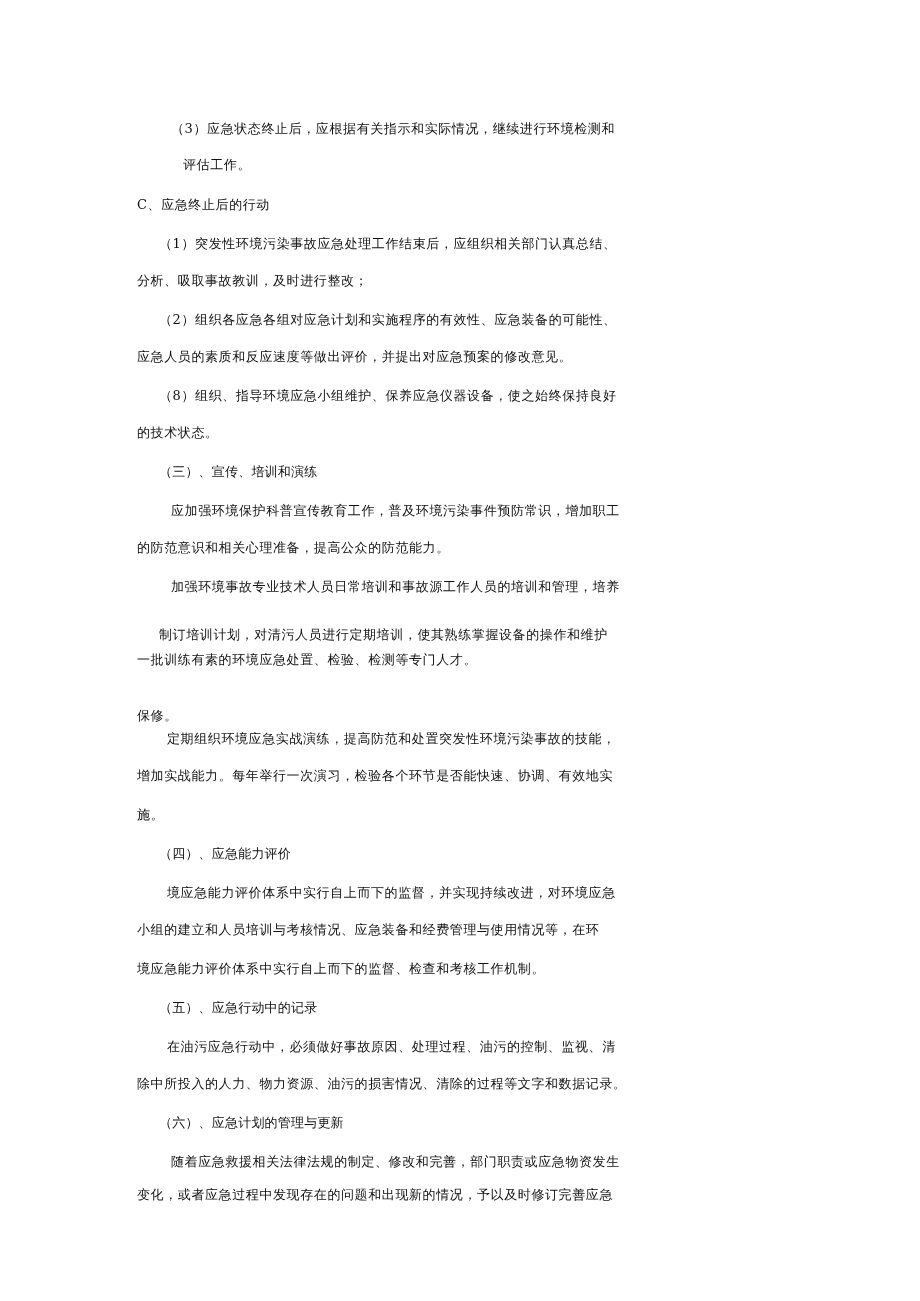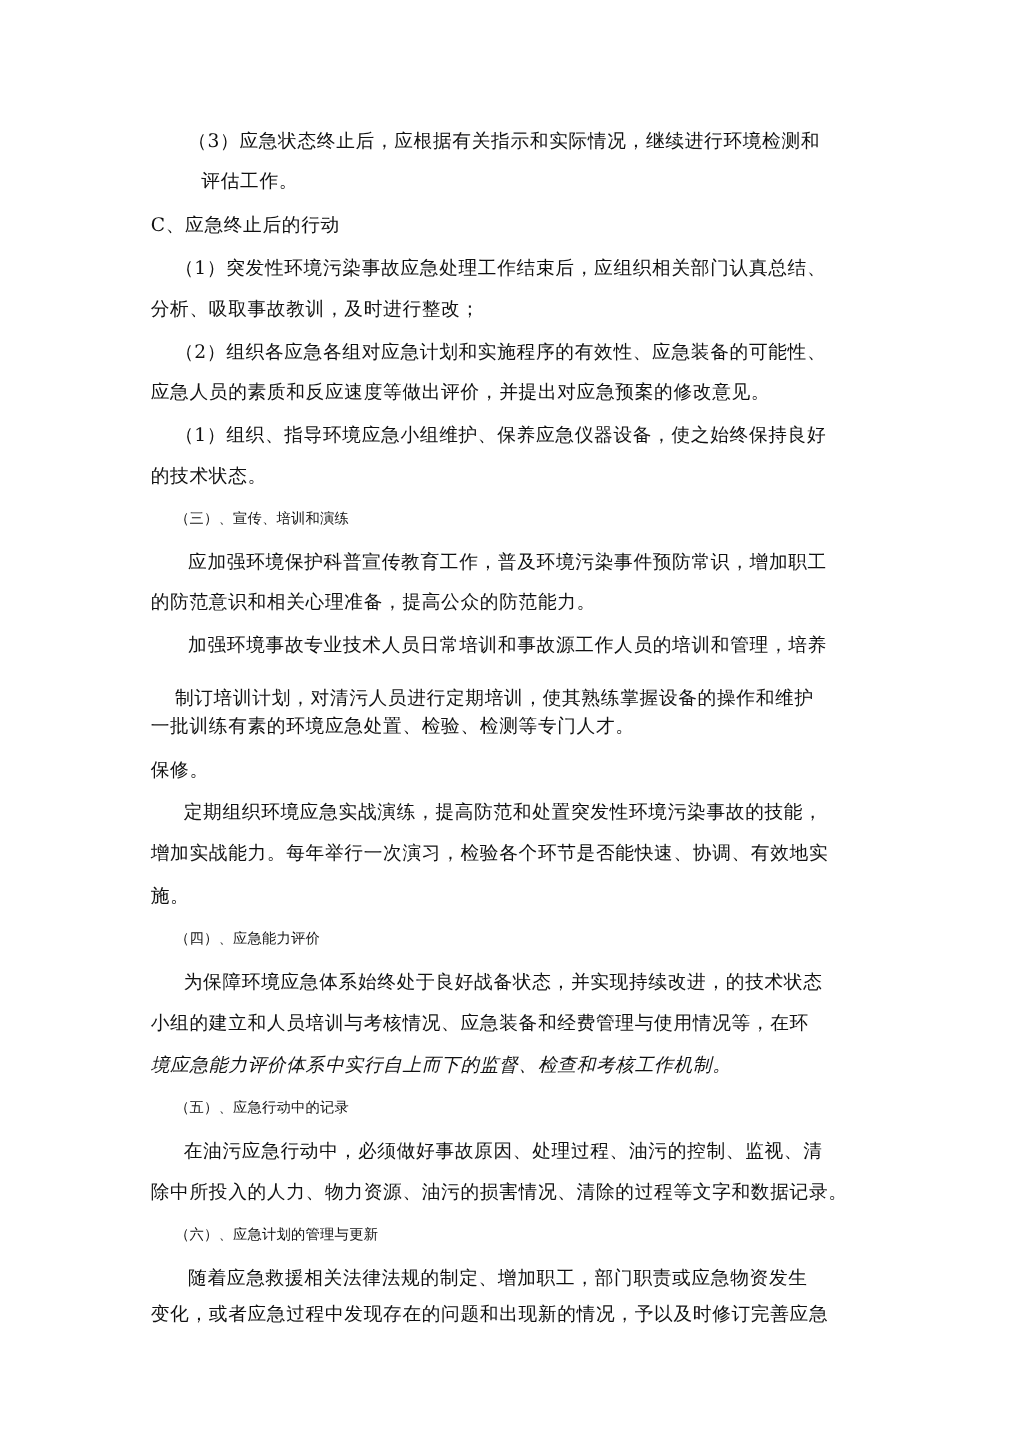--- a/index.html
+++ b/index.html
@@ -25,7 +25,7 @@
       position: absolute;
       left: 0;
       white-space: nowrap;
-      font-size: 17px;
+      font-size: 13px;
       line-height: 22px;
       letter-spacing: 0.6px;
     }

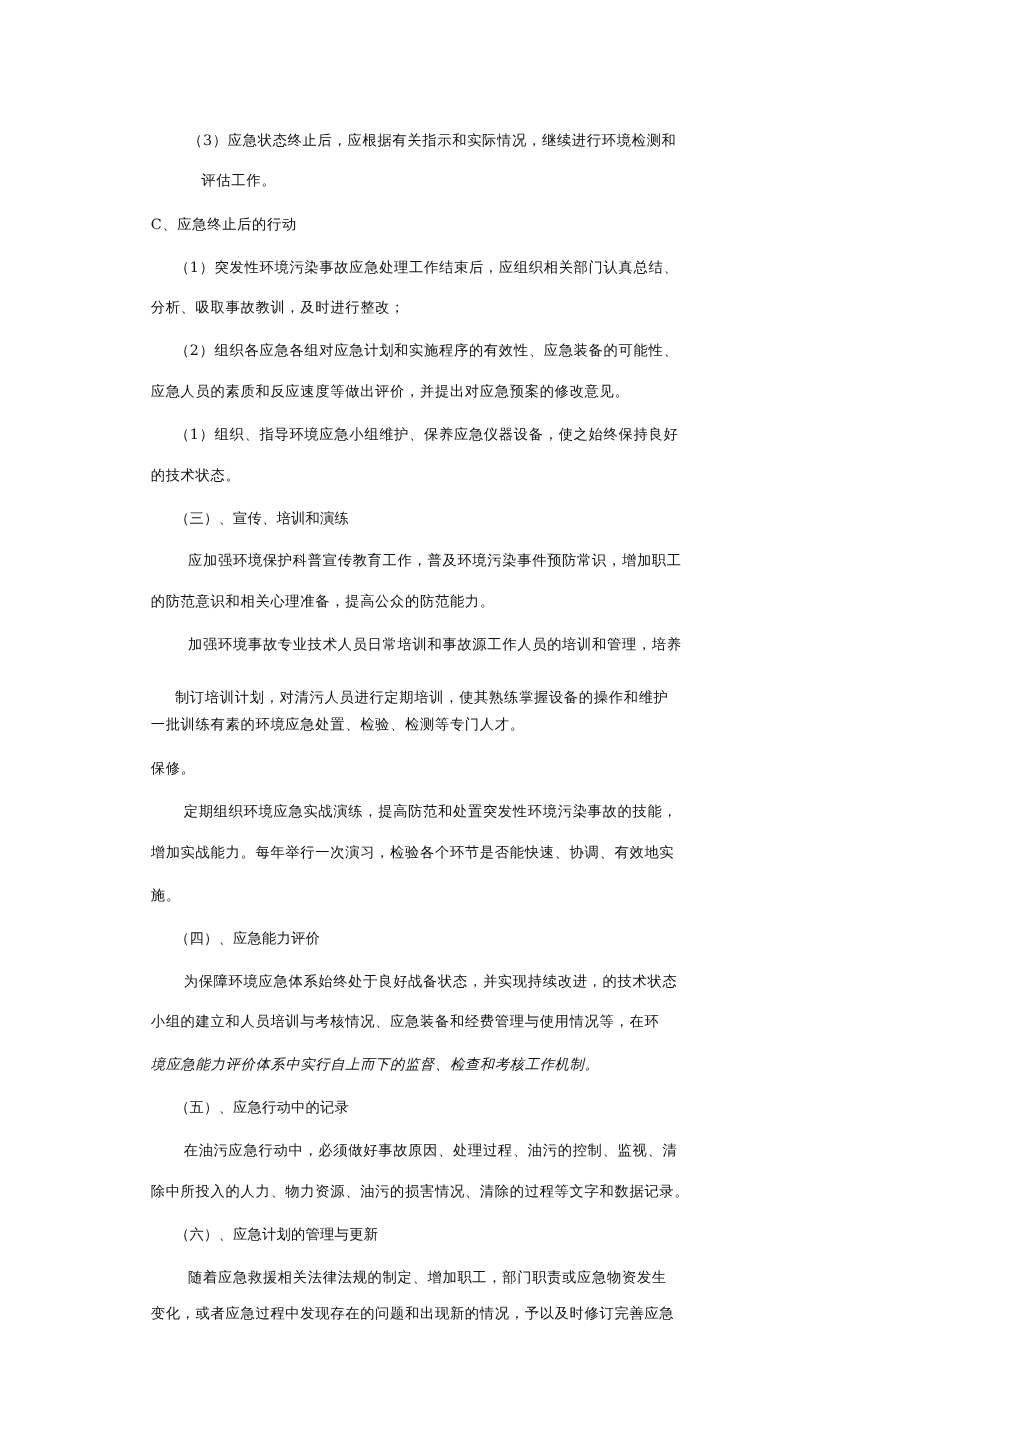--- a/index.html
+++ b/index.html
@@ -46,7 +46,7 @@
   <div class="line" style="top: 152px; left: 0px;">分析、吸取事故教训，及时进行整改；</div>
   <div class="line" style="top: 191px; left: 22px;">（2）组织各应急各组对应急计划和实施程序的有效性、应急装备的可能性、</div>
   <div class="line" style="top: 228px; left: 0px;">应急人员的素质和反应速度等做出评价，并提出对应急预案的修改意见。</div>
-  <div class="line" style="top: 267px; left: 22px;">（1）组织、指导环境应急小组维护、保养应急仪器设备，使之始终保持良好</div>
+  <div class="line" style="top: 267px; left: 22px;">（8）组织、指导环境应急小组维护、保养应急仪器设备，使之始终保持良好</div>
   <div class="line" style="top: 304px; left: 0px;">的技术状态。</div>
   <div class="line heading" style="top: 343px; left: 22px;">（三）、宣传、培训和演练</div>
   <div class="line" style="top: 382px; left: 34px;">应加强环境保护科普宣传教育工作，普及环境污染事件预防常识，增加职工</div>

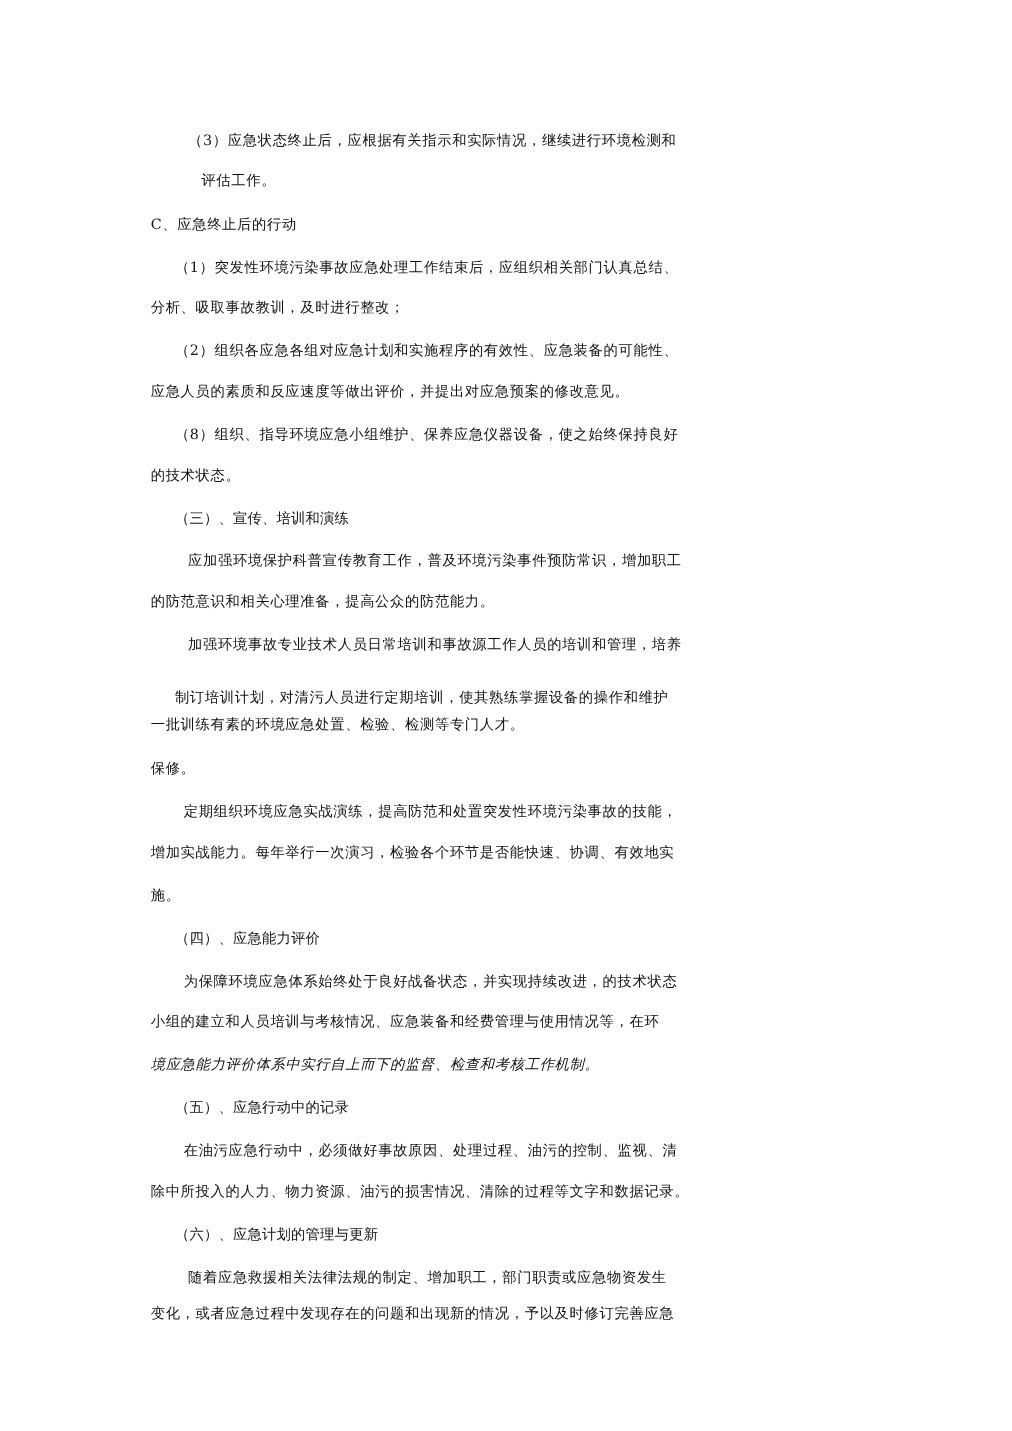--- a/index.html
+++ b/index.html
@@ -54,7 +54,7 @@
   <div class="line" style="top: 458px; left: 34px;">加强环境事故专业技术人员日常培训和事故源工作人员的培训和管理，培养</div>
   <div class="line" style="top: 495px; left: 0px; margin-top: 36px;">一批训练有素的环境应急处置、检验、检测等专门人才。</div>
   <div class="line" style="top: 506px; left: 22px;">制订培训计划，对清污人员进行定期培训，使其熟练掌握设备的操作和维护</div>
-  <div class="line" style="top: 571px; left: 0px;">保修。</div>
+  <div class="line" style="top: 587px; left: 0px;">保修。</div>
   <div class="line" style="top: 610px; left: 30px;">定期组织环境应急实战演练，提高防范和处置突发性环境污染事故的技能，</div>
   <div class="line" style="top: 647px; left: 0px;">增加实战能力。每年举行一次演习，检验各个环节是否能快速、协调、有效地实</div>
   <div class="line" style="top: 686px; left: 0px;">施。</div>

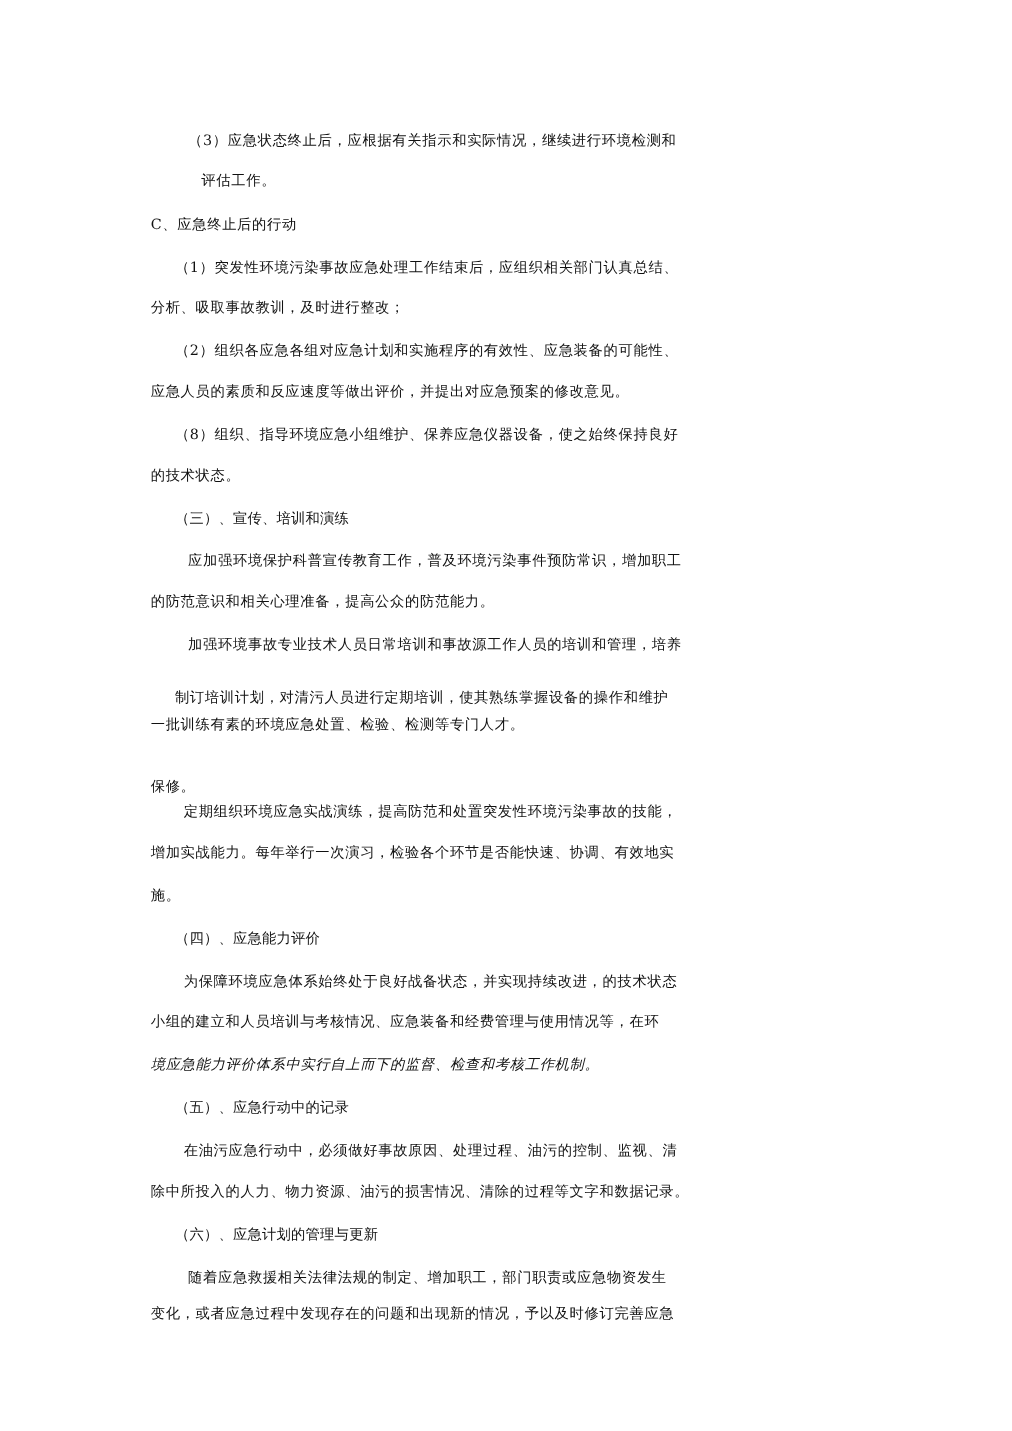--- a/index.html
+++ b/index.html
@@ -59,7 +59,7 @@
   <div class="line" style="top: 647px; left: 0px;">增加实战能力。每年举行一次演习，检验各个环节是否能快速、协调、有效地实</div>
   <div class="line" style="top: 686px; left: 0px;">施。</div>
   <div class="line heading" style="top: 725px; left: 22px;">（四）、应急能力评价</div>
-  <div class="line" style="top: 764px; left: 30px;">为保障环境应急体系始终处于良好战备状态，并实现持续改进，的技术状态</div>
+  <div class="line" style="top: 764px; left: 30px;">境应急能力评价体系中实行自上而下的监督，并实现持续改进，对环境应急</div>
   <div class="line" style="top: 801px; left: 0px;">小组的建立和人员培训与考核情况、应急装备和经费管理与使用情况等，在环</div>
   <div class="line" style="top: 840px; left: 0px; font-style: italic;">境应急能力评价体系中实行自上而下的监督、检查和考核工作机制。</div>
   <div class="line heading" style="top: 879px; left: 22px;">（五）、应急行动中的记录</div>

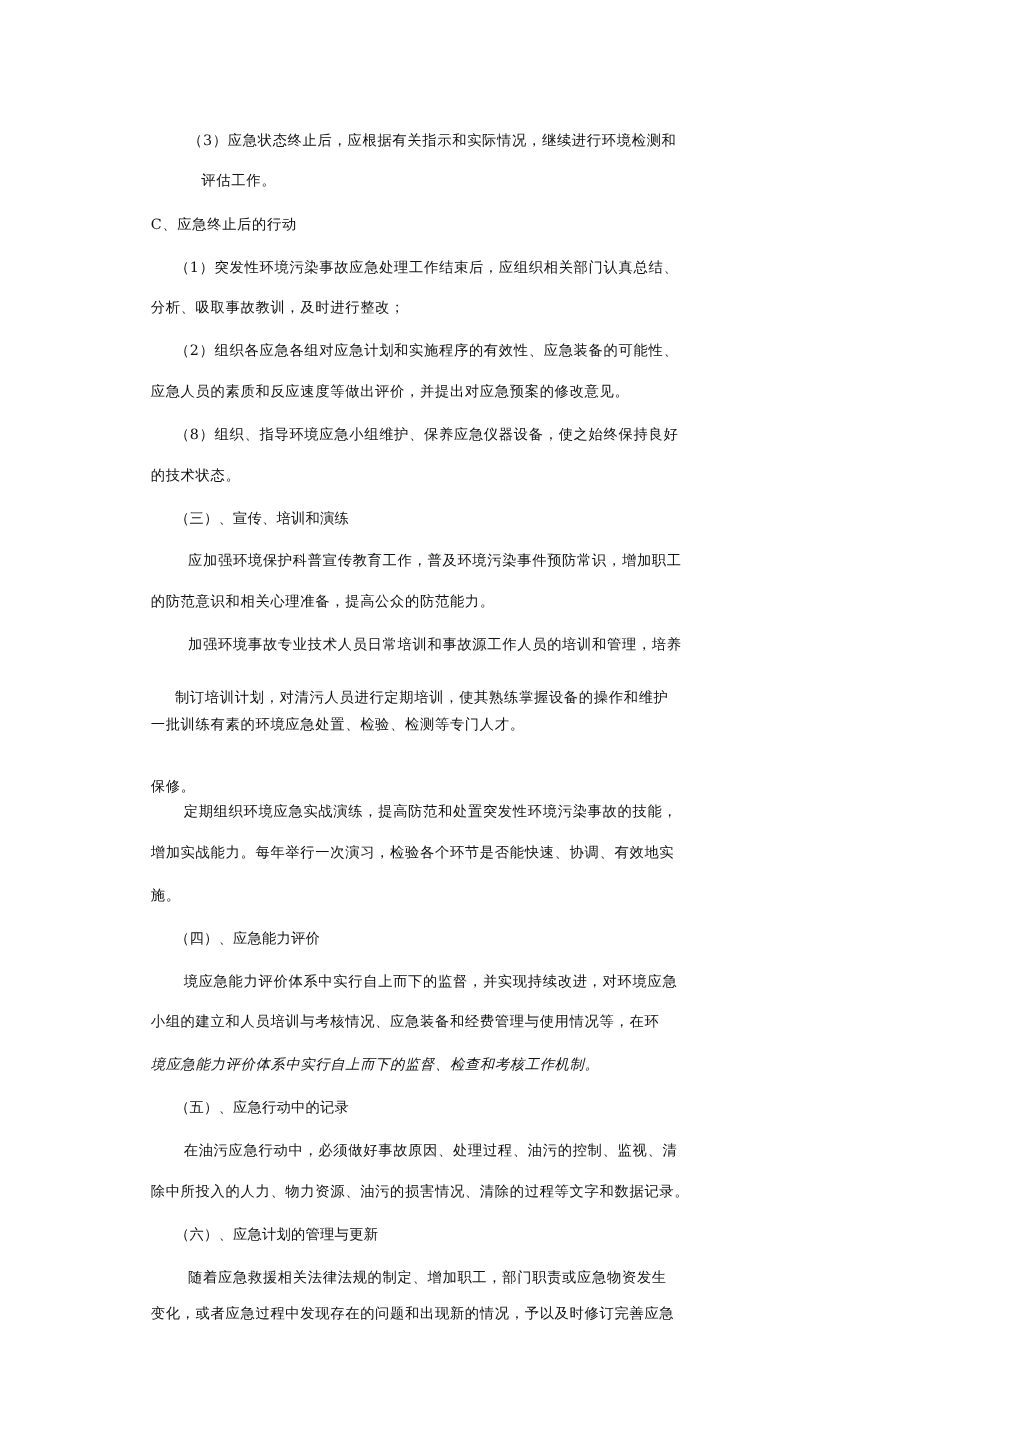--- a/index.html
+++ b/index.html
@@ -61,7 +61,7 @@
   <div class="line heading" style="top: 725px; left: 22px;">（四）、应急能力评价</div>
   <div class="line" style="top: 764px; left: 30px;">境应急能力评价体系中实行自上而下的监督，并实现持续改进，对环境应急</div>
   <div class="line" style="top: 801px; left: 0px;">小组的建立和人员培训与考核情况、应急装备和经费管理与使用情况等，在环</div>
-  <div class="line" style="top: 840px; left: 0px; font-style: italic;">境应急能力评价体系中实行自上而下的监督、检查和考核工作机制。</div>
+  <div class="line" style="top: 840px; left: 0px;">境应急能力评价体系中实行自上而下的监督、检查和考核工作机制。</div>
   <div class="line heading" style="top: 879px; left: 22px;">（五）、应急行动中的记录</div>
   <div class="line" style="top: 918px; left: 30px;">在油污应急行动中，必须做好事故原因、处理过程、油污的控制、监视、清</div>
   <div class="line" style="top: 955px; left: 0px;">除中所投入的人力、物力资源、油污的损害情况、清除的过程等文字和数据记录。</div>

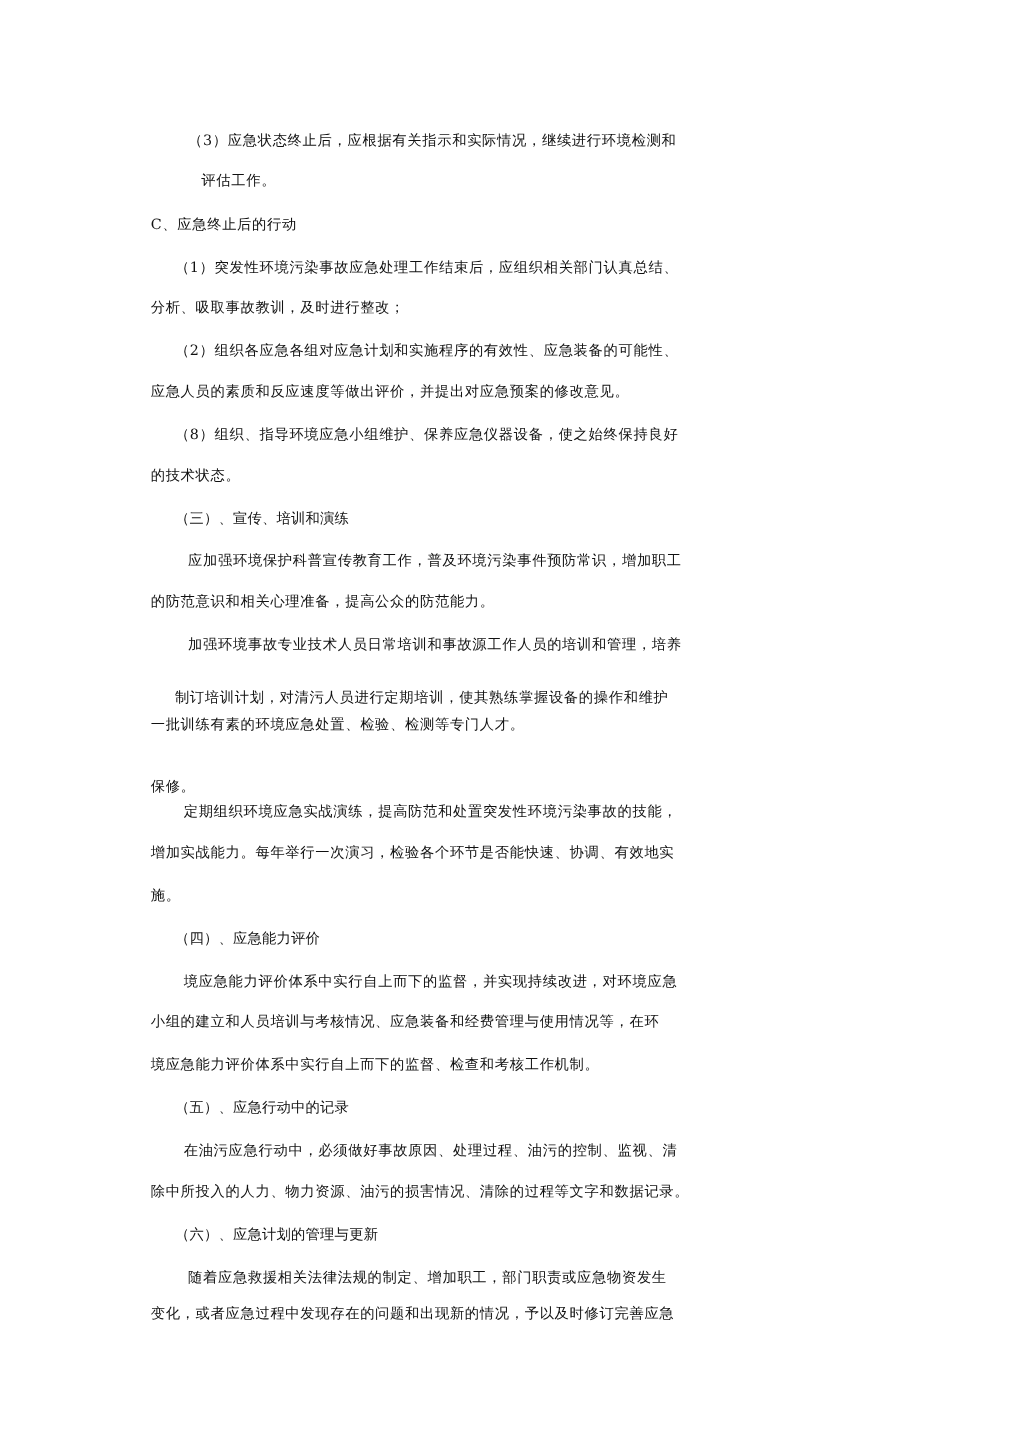--- a/index.html
+++ b/index.html
@@ -66,7 +66,7 @@
   <div class="line" style="top: 918px; left: 30px;">在油污应急行动中，必须做好事故原因、处理过程、油污的控制、监视、清</div>
   <div class="line" style="top: 955px; left: 0px;">除中所投入的人力、物力资源、油污的损害情况、清除的过程等文字和数据记录。</div>
   <div class="line heading" style="top: 994px; left: 22px;">（六）、应急计划的管理与更新</div>
-  <div class="line" style="top: 1033px; left: 34px;">随着应急救援相关法律法规的制定、增加职工，部门职责或应急物资发生</div>
+  <div class="line" style="top: 1033px; left: 34px;">随着应急救援相关法律法规的制定、修改和完善，部门职责或应急物资发生</div>
   <div class="line" style="top: 1066px; left: 0px;">变化，或者应急过程中发现存在的问题和出现新的情况，予以及时修订完善应急</div>
 </div>
 

